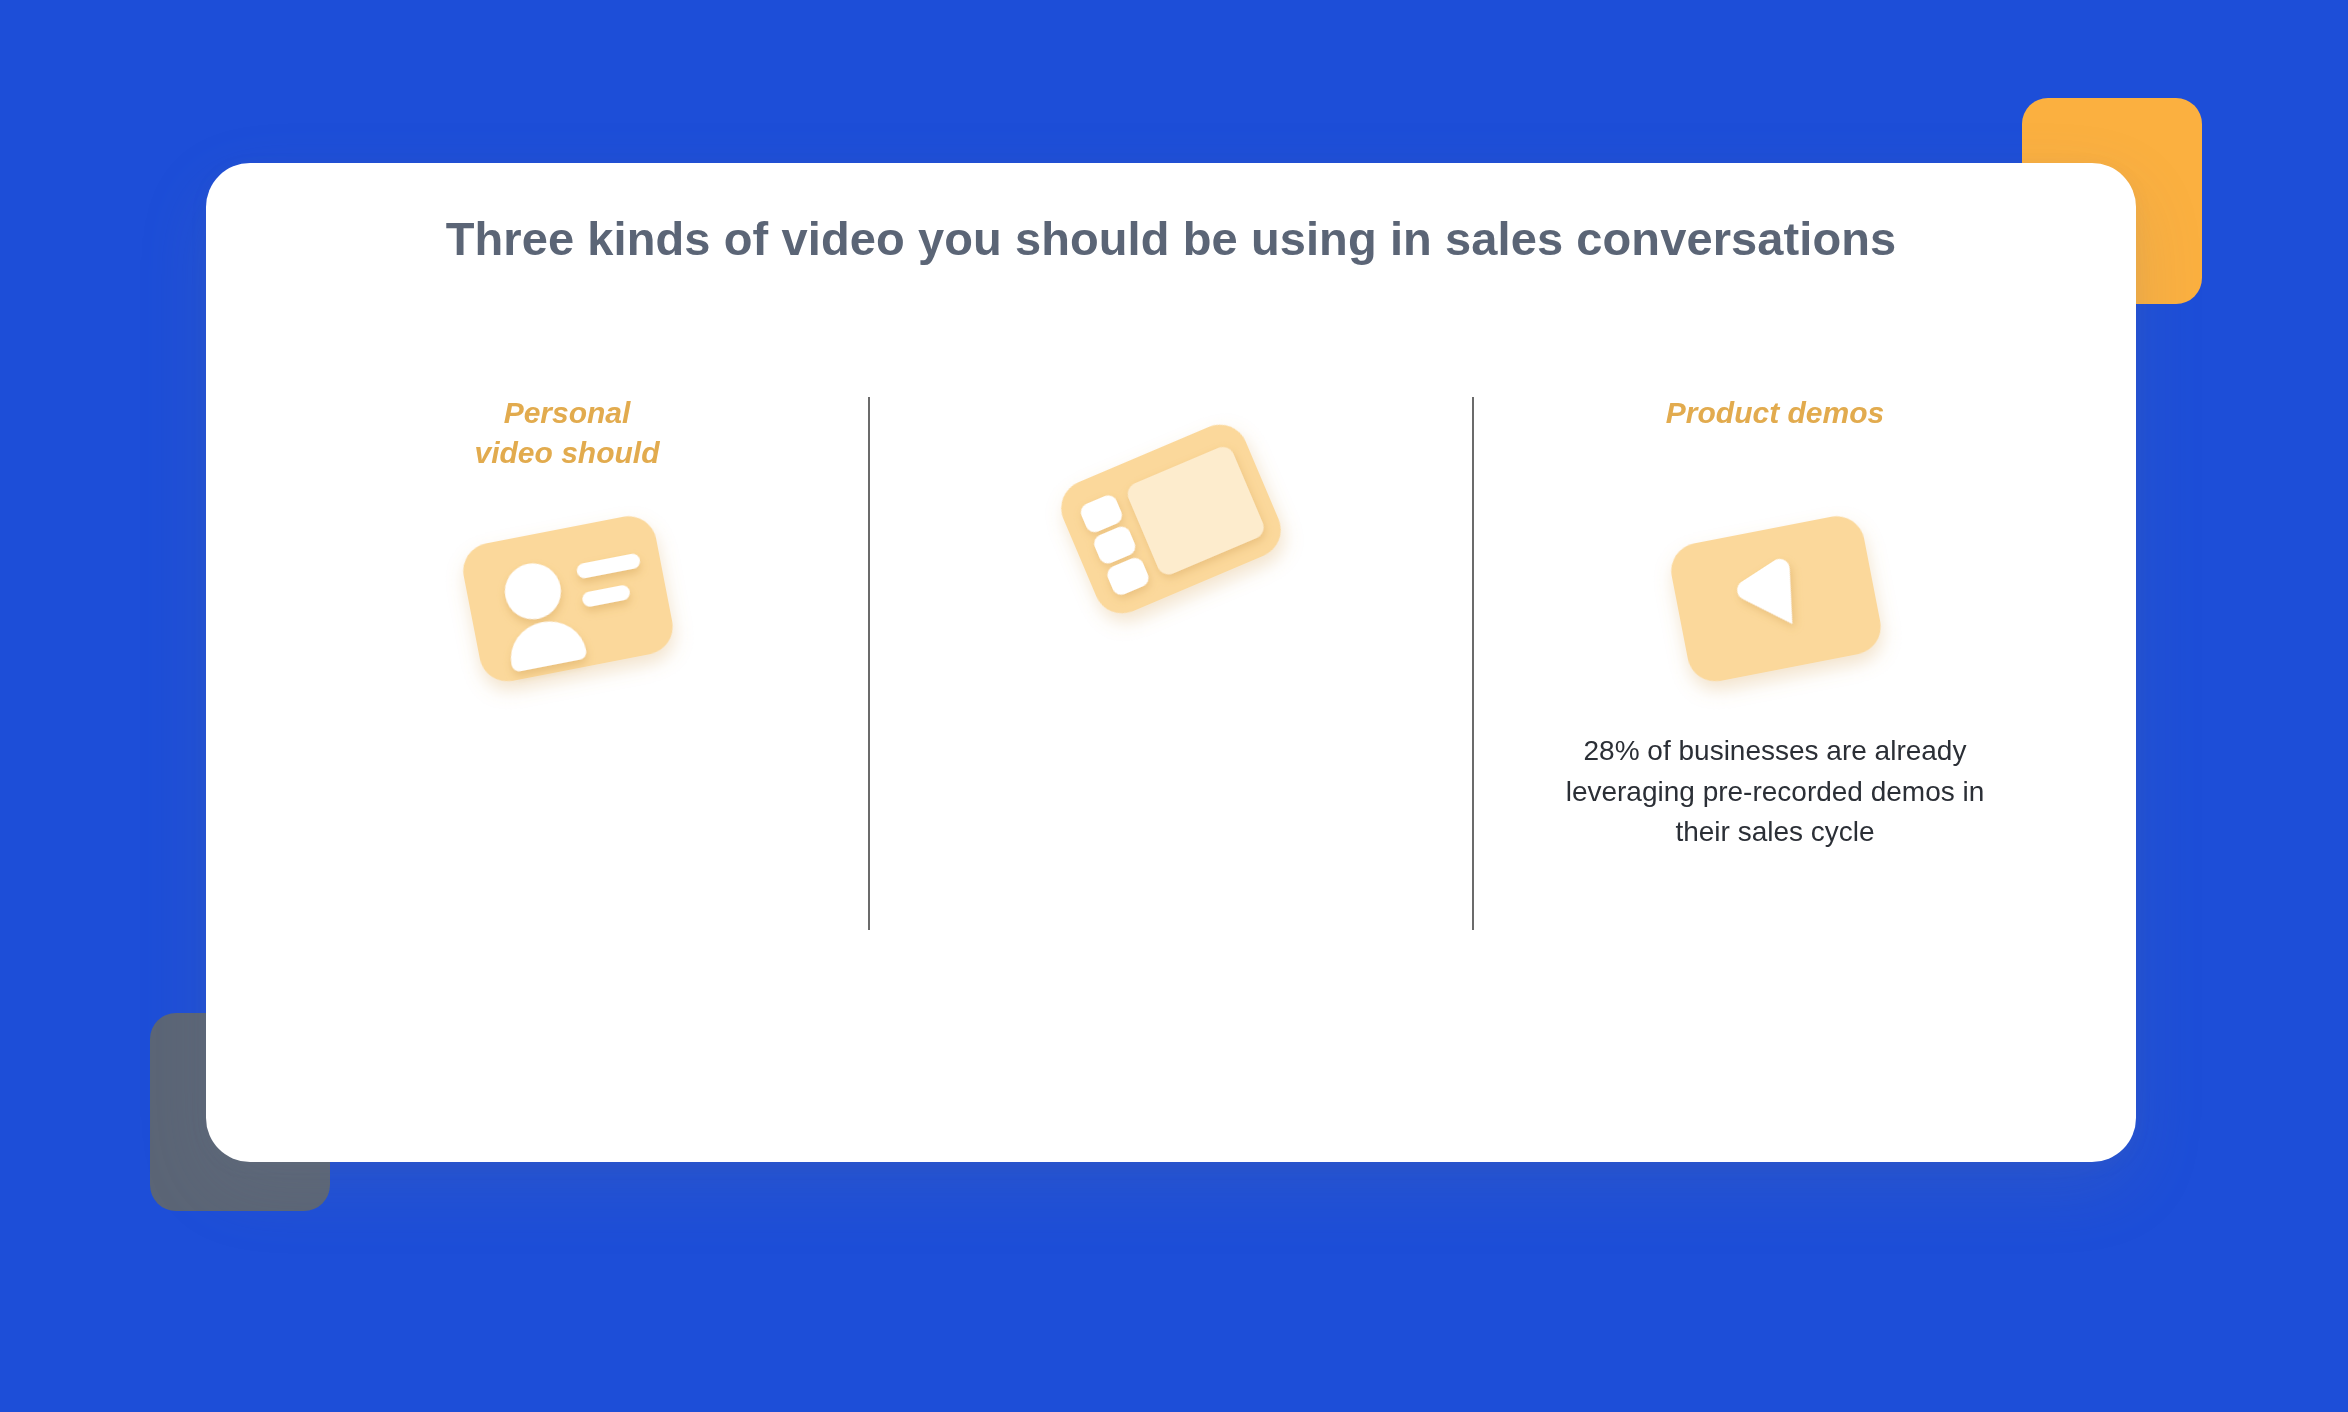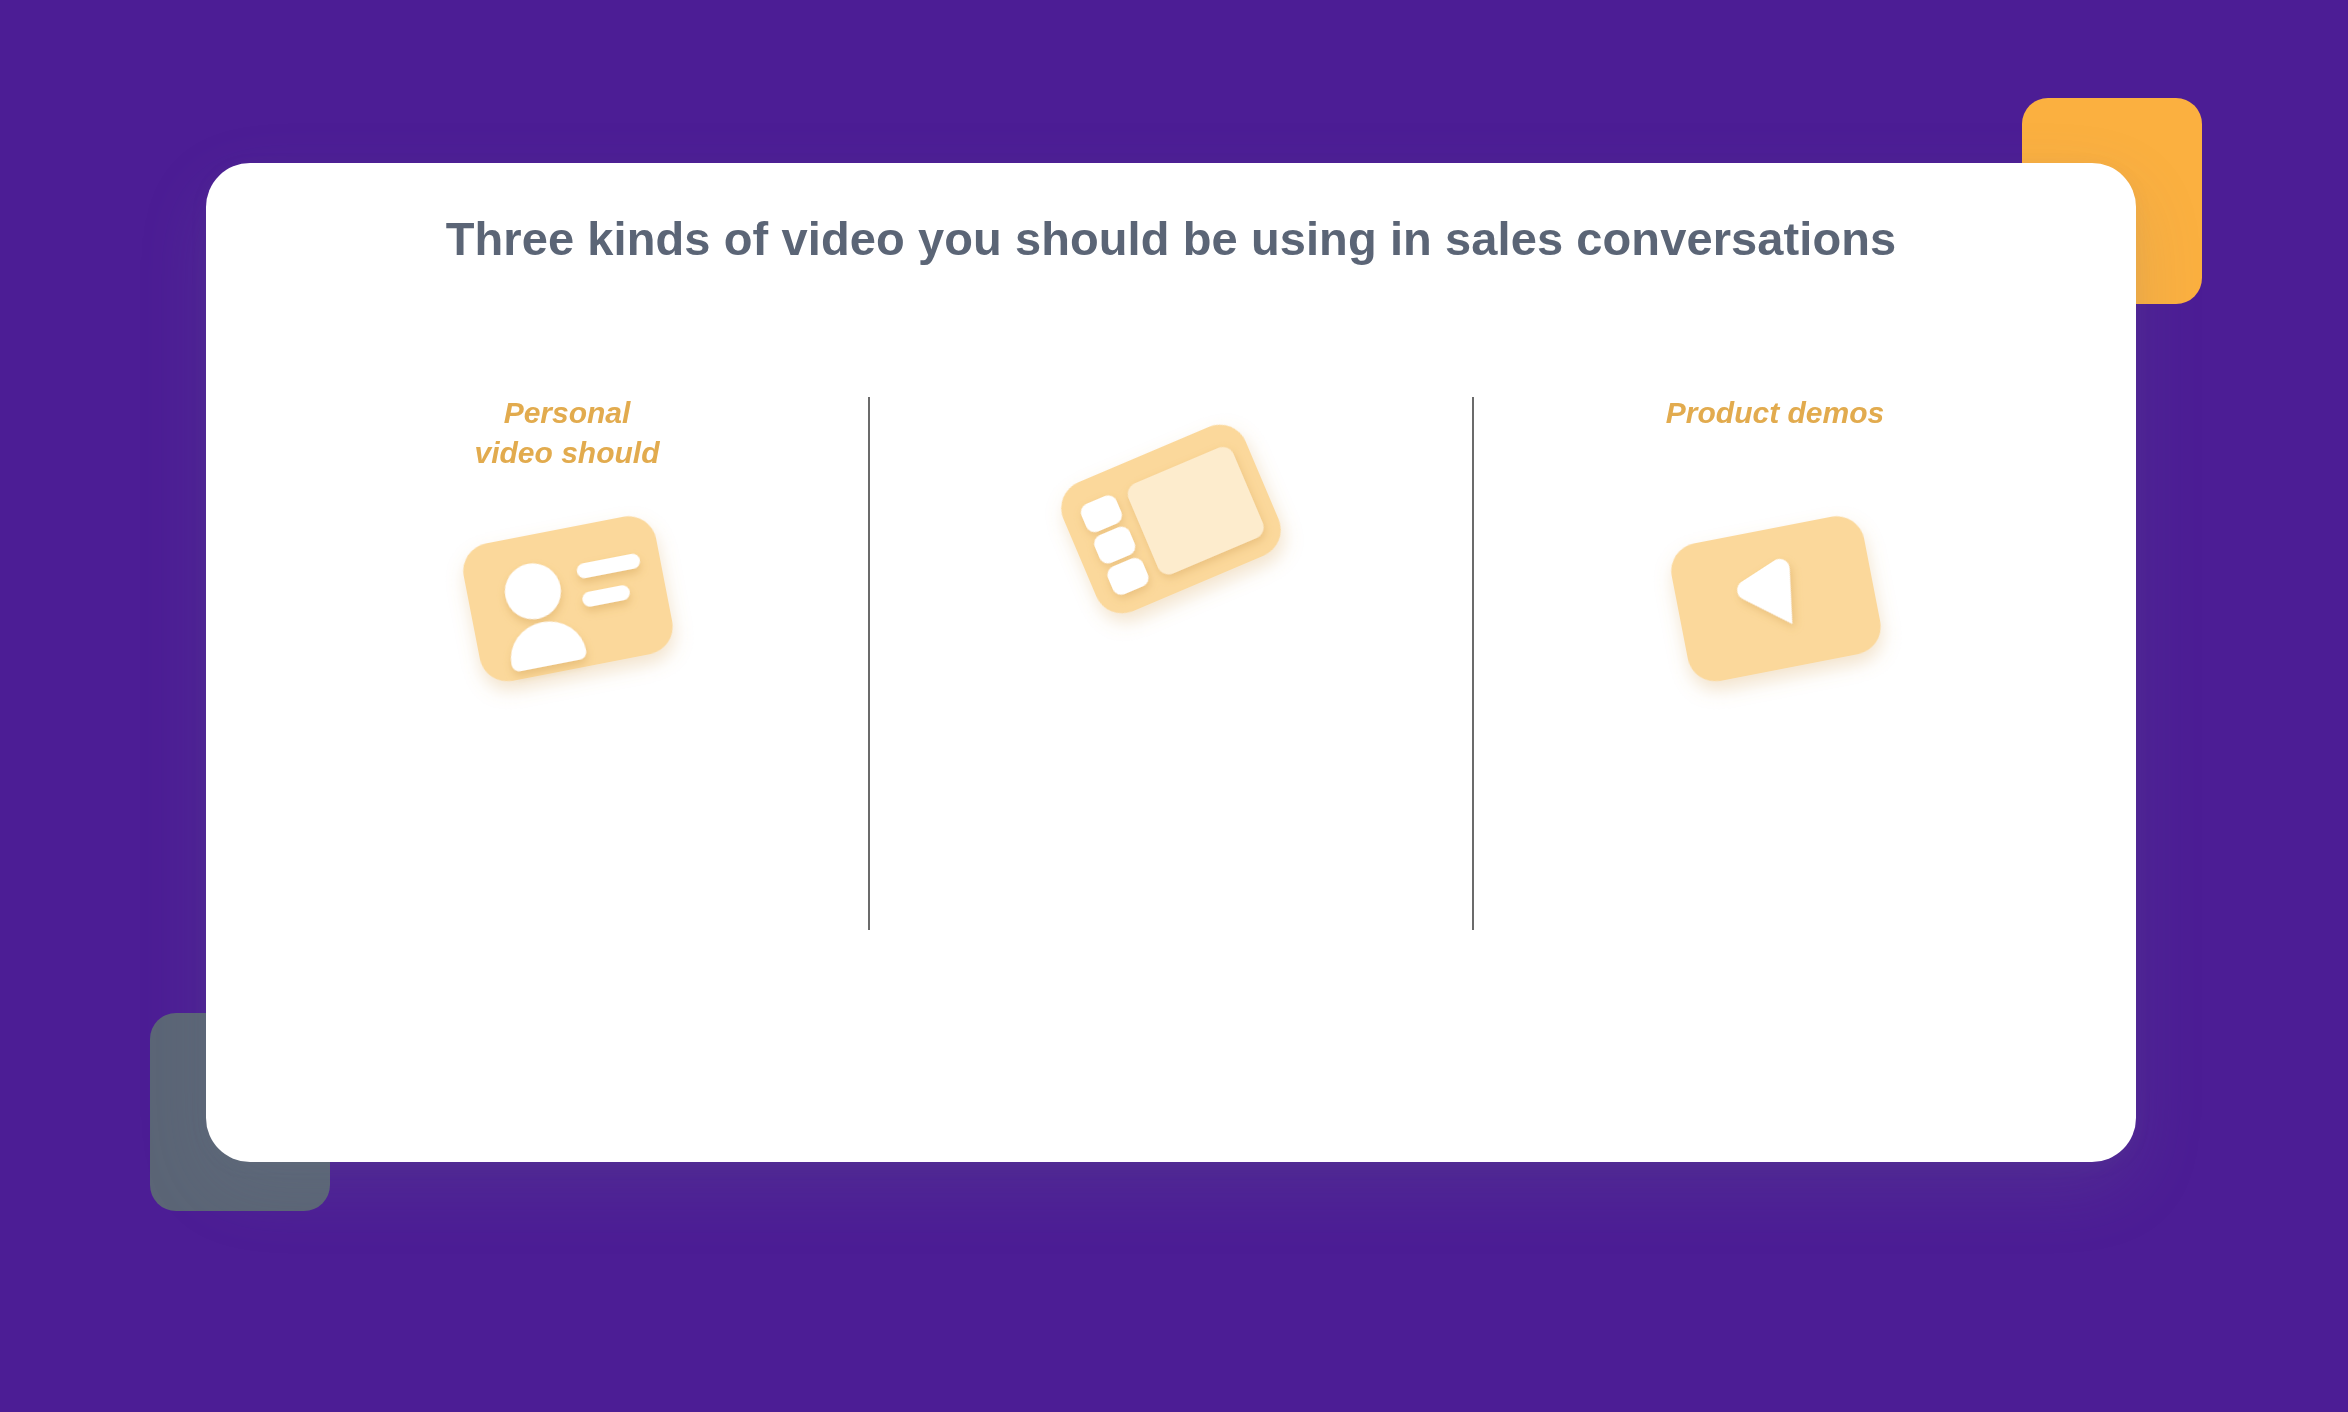--- a/index.html
+++ b/index.html
@@ -16,7 +16,7 @@
     position: relative;
     width: 2348px;
     height: 1412px;
-    background: #4c1d95;
+    background: #1d4ed8;
   }
 
   

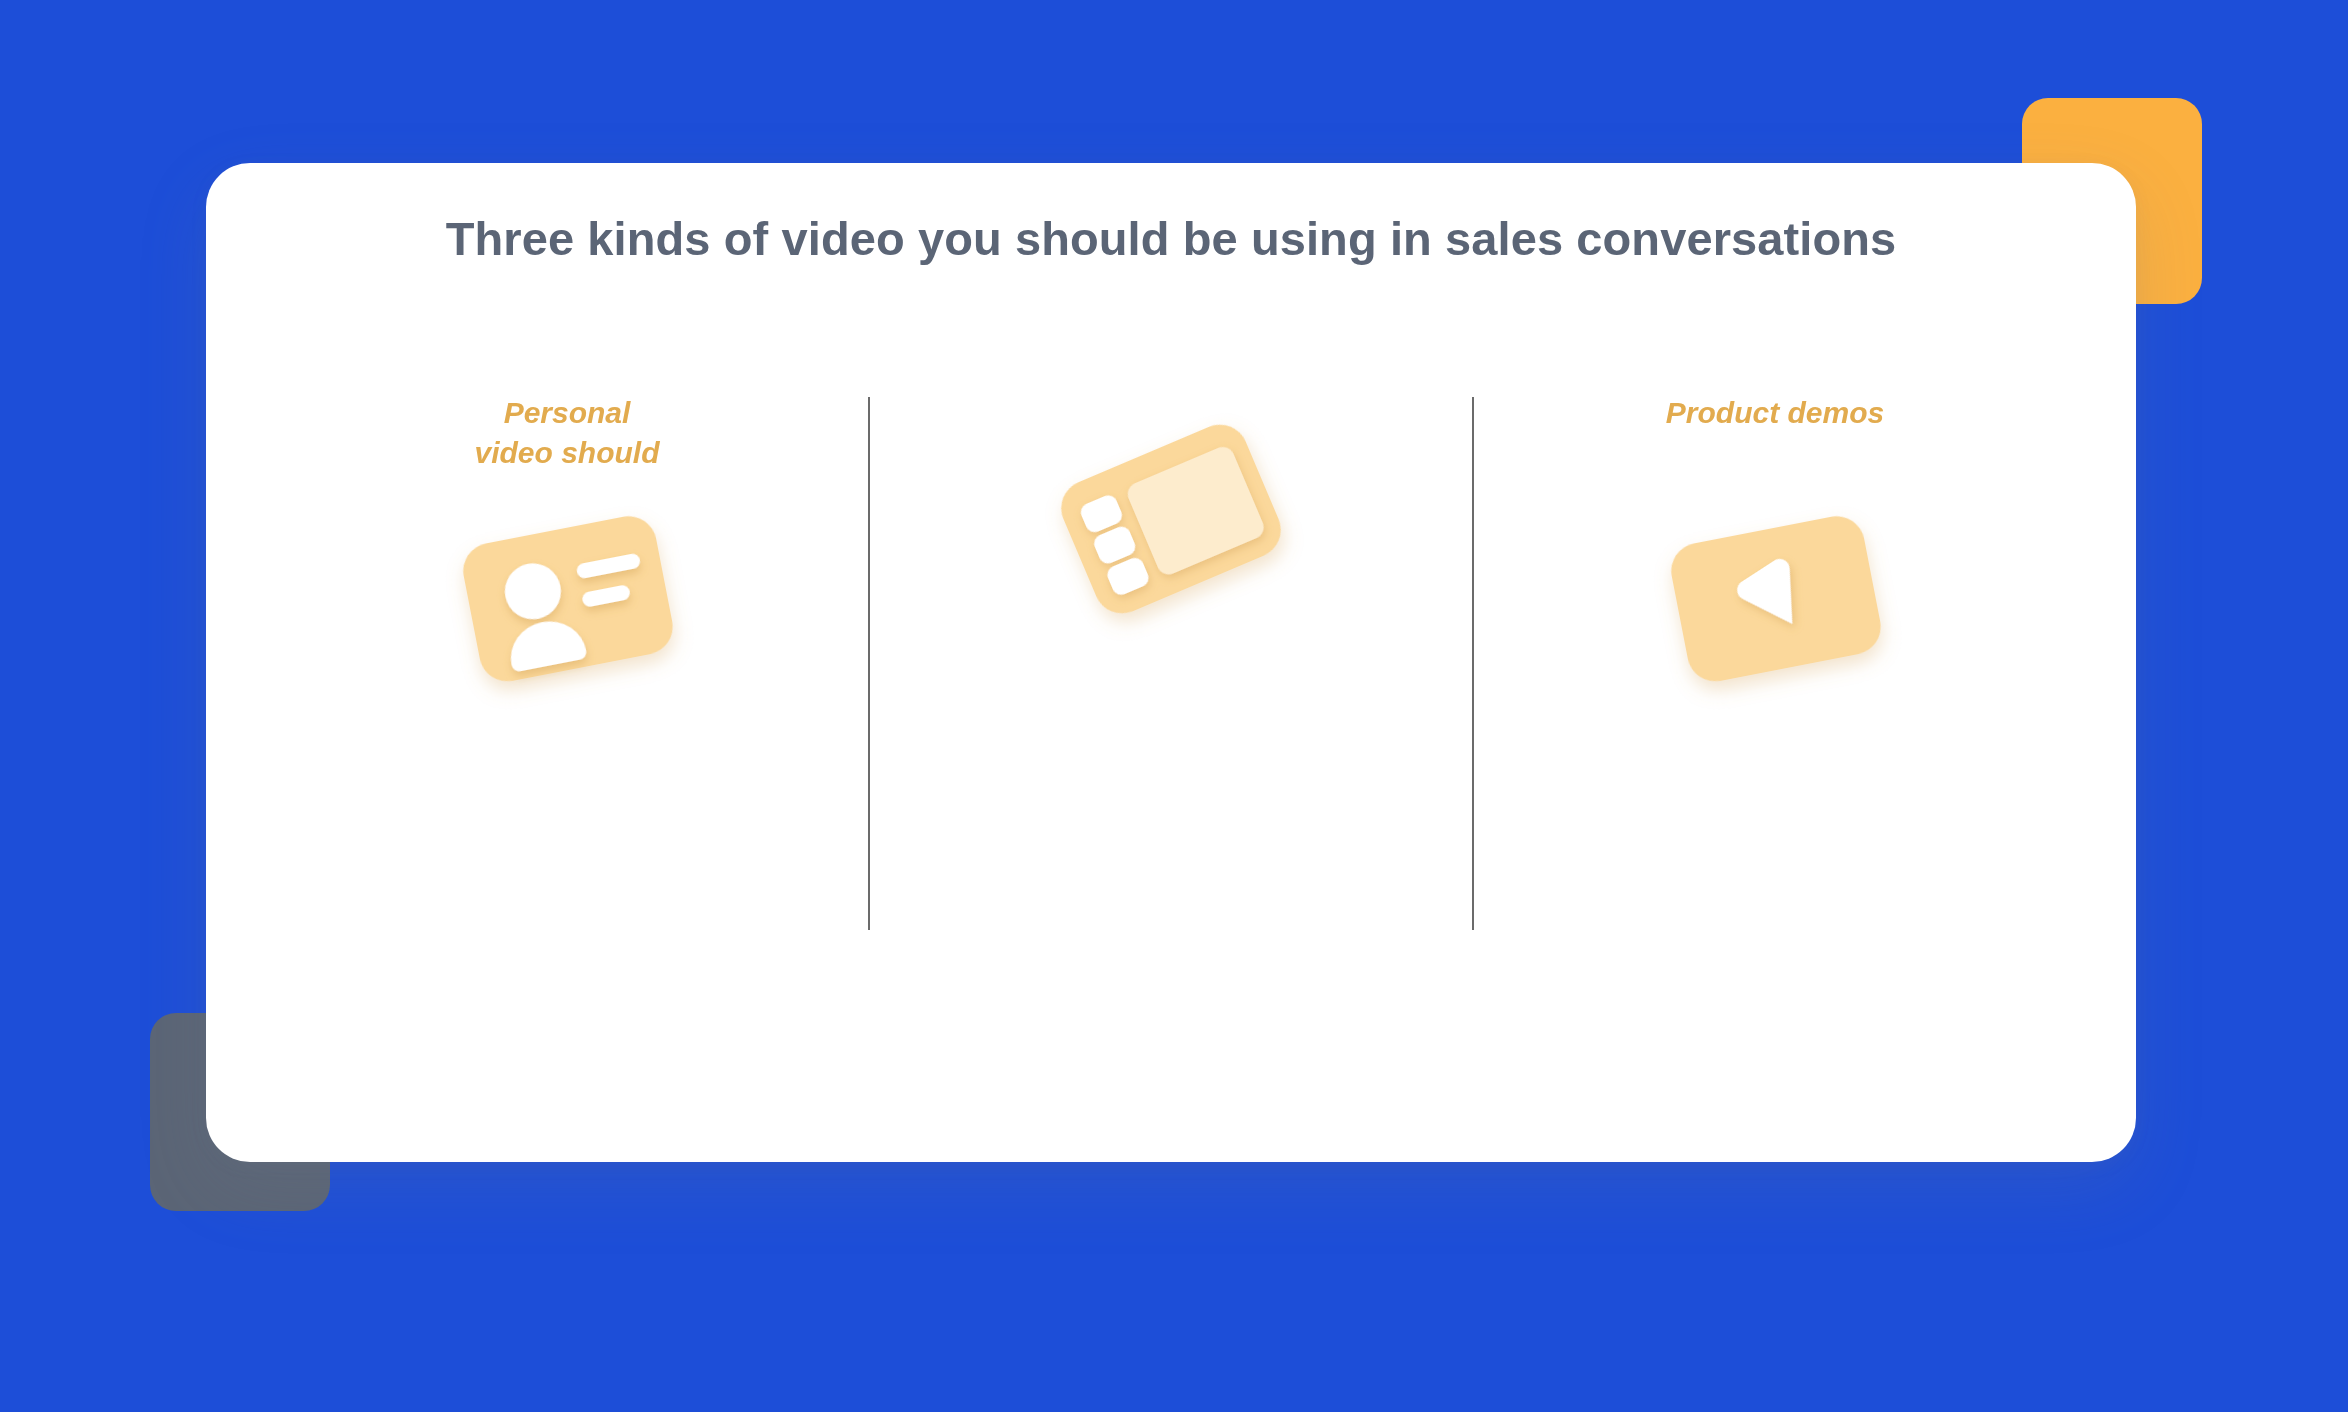--- a/index.html
+++ b/index.html
@@ -215,6 +215,7 @@
             </g>
           </svg>
         </div>
+        <div class="col-body">28% of businesses are already leveraging pre-recorded demos in their sales cycle</div>
       </div>
 
     </div>

